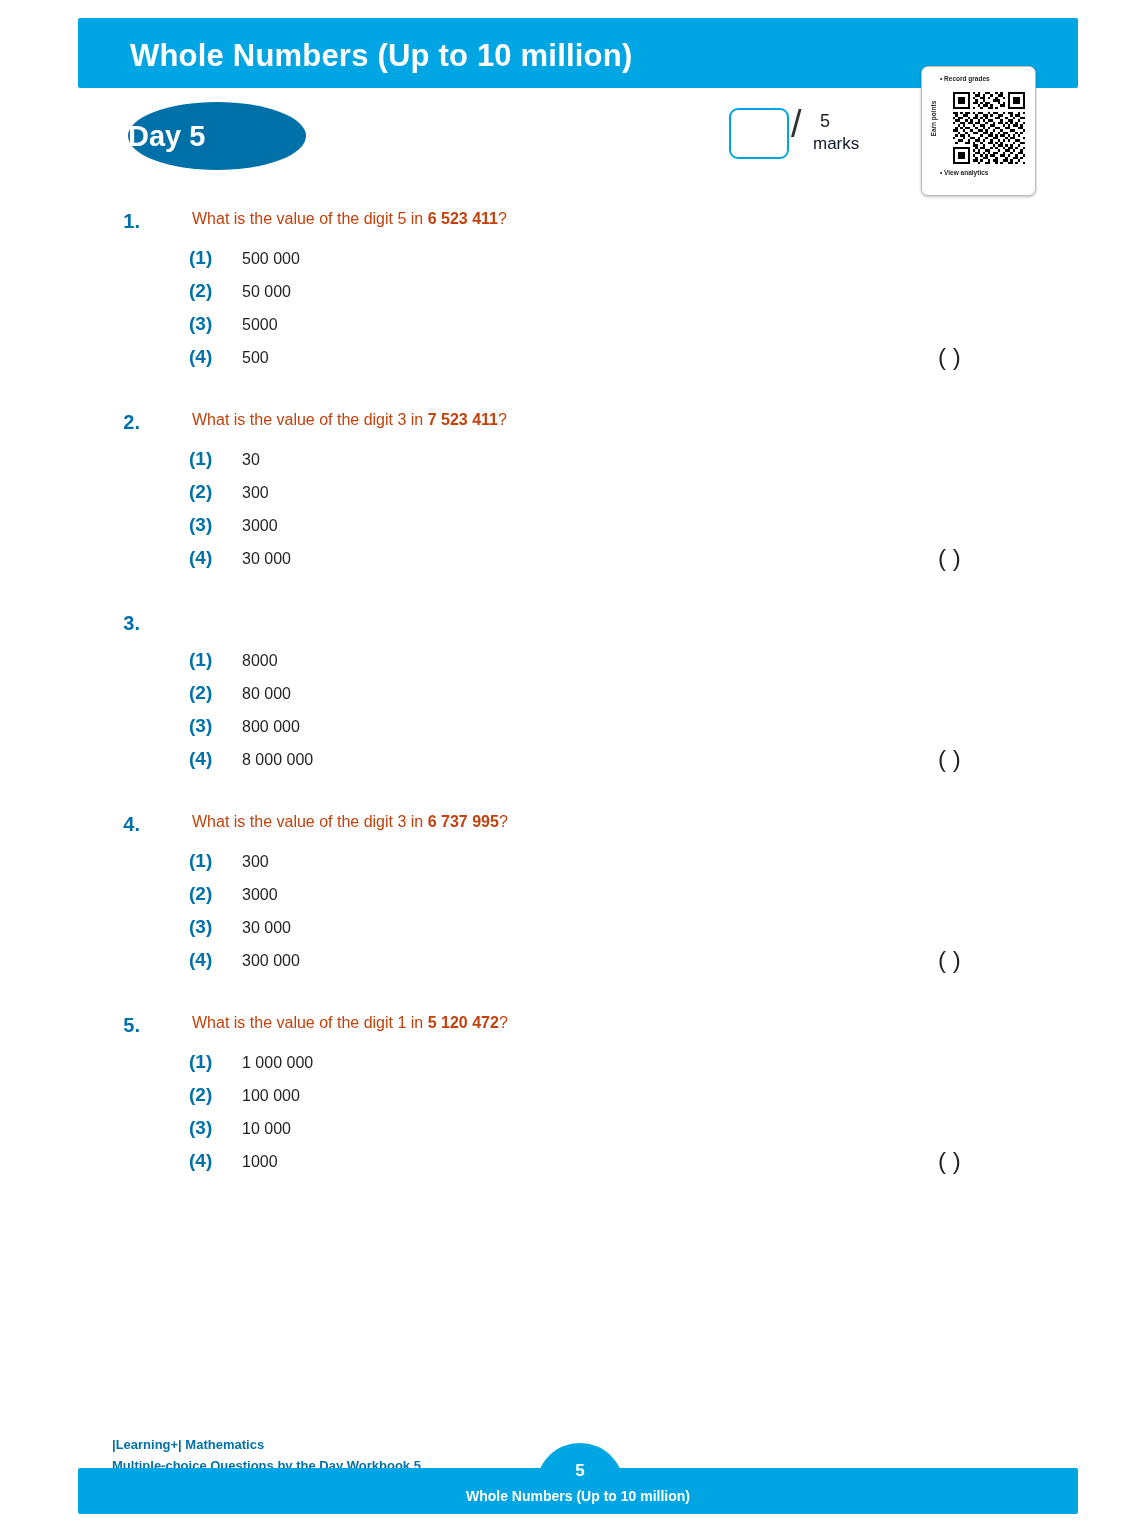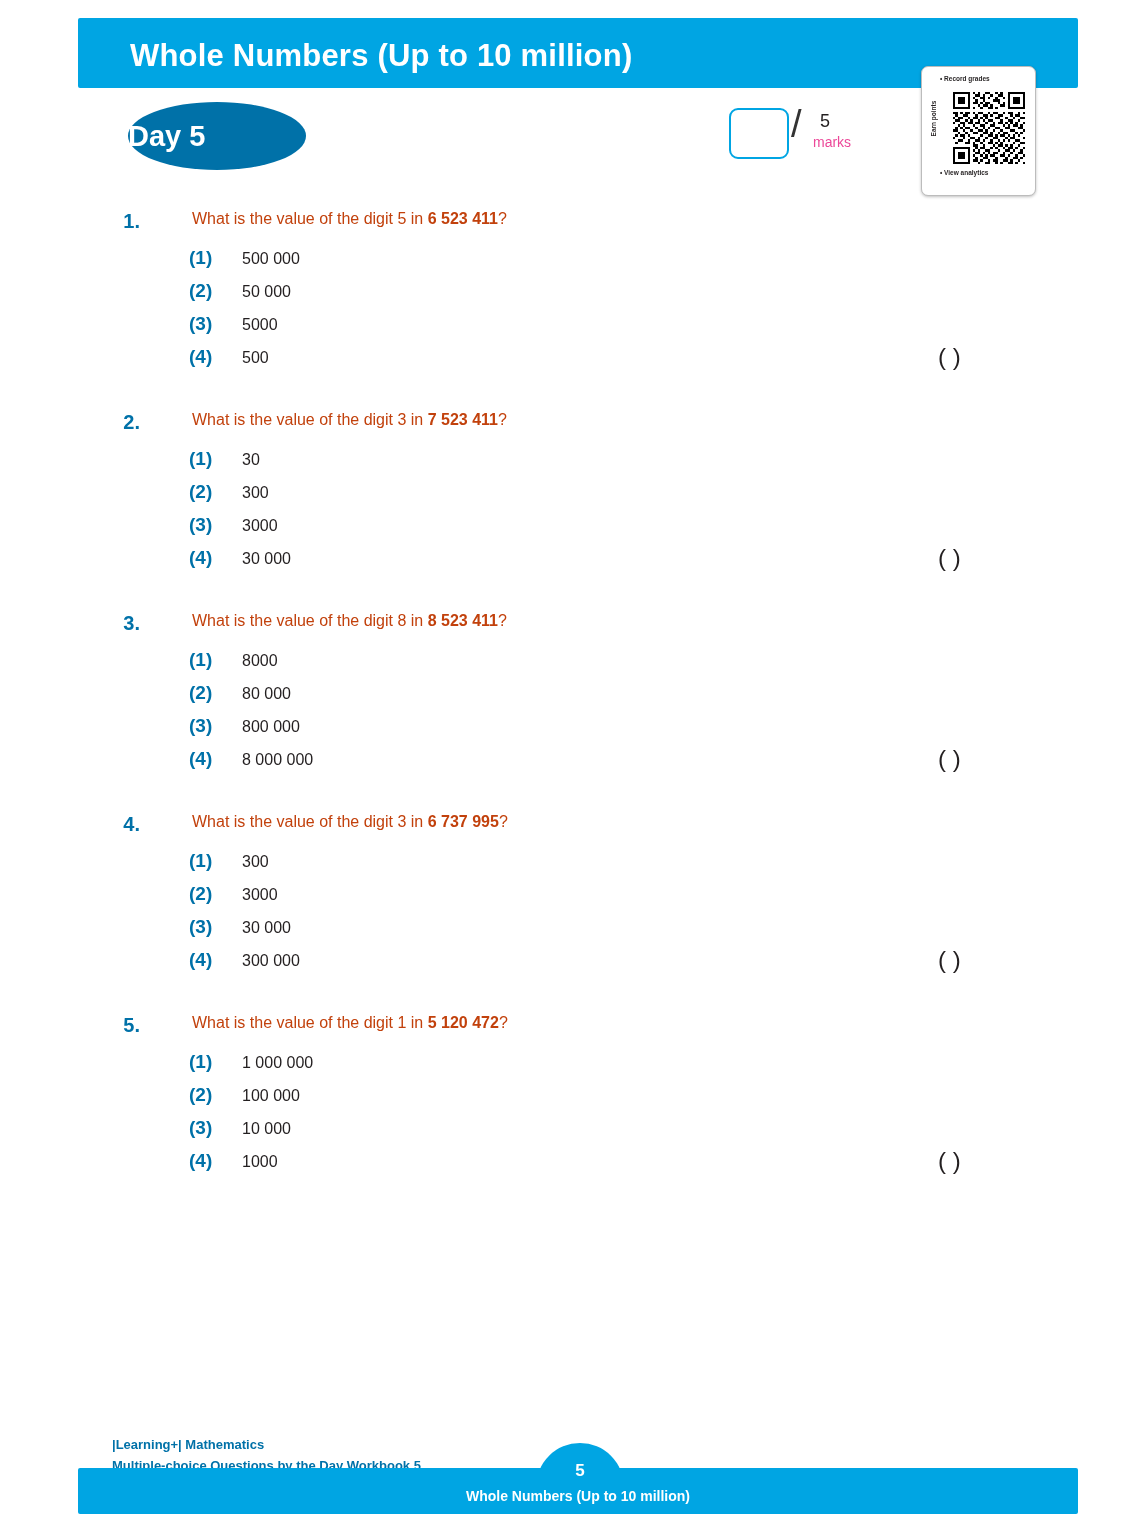--- a/index.html
+++ b/index.html
@@ -92,8 +92,8 @@
     position: absolute;
     left: 84px;
     top: 26px;
-    font-size: 14px;
-    color: #ec4899;
+    font-size: 17px;
+    color: #0f172a;
   }
 
   

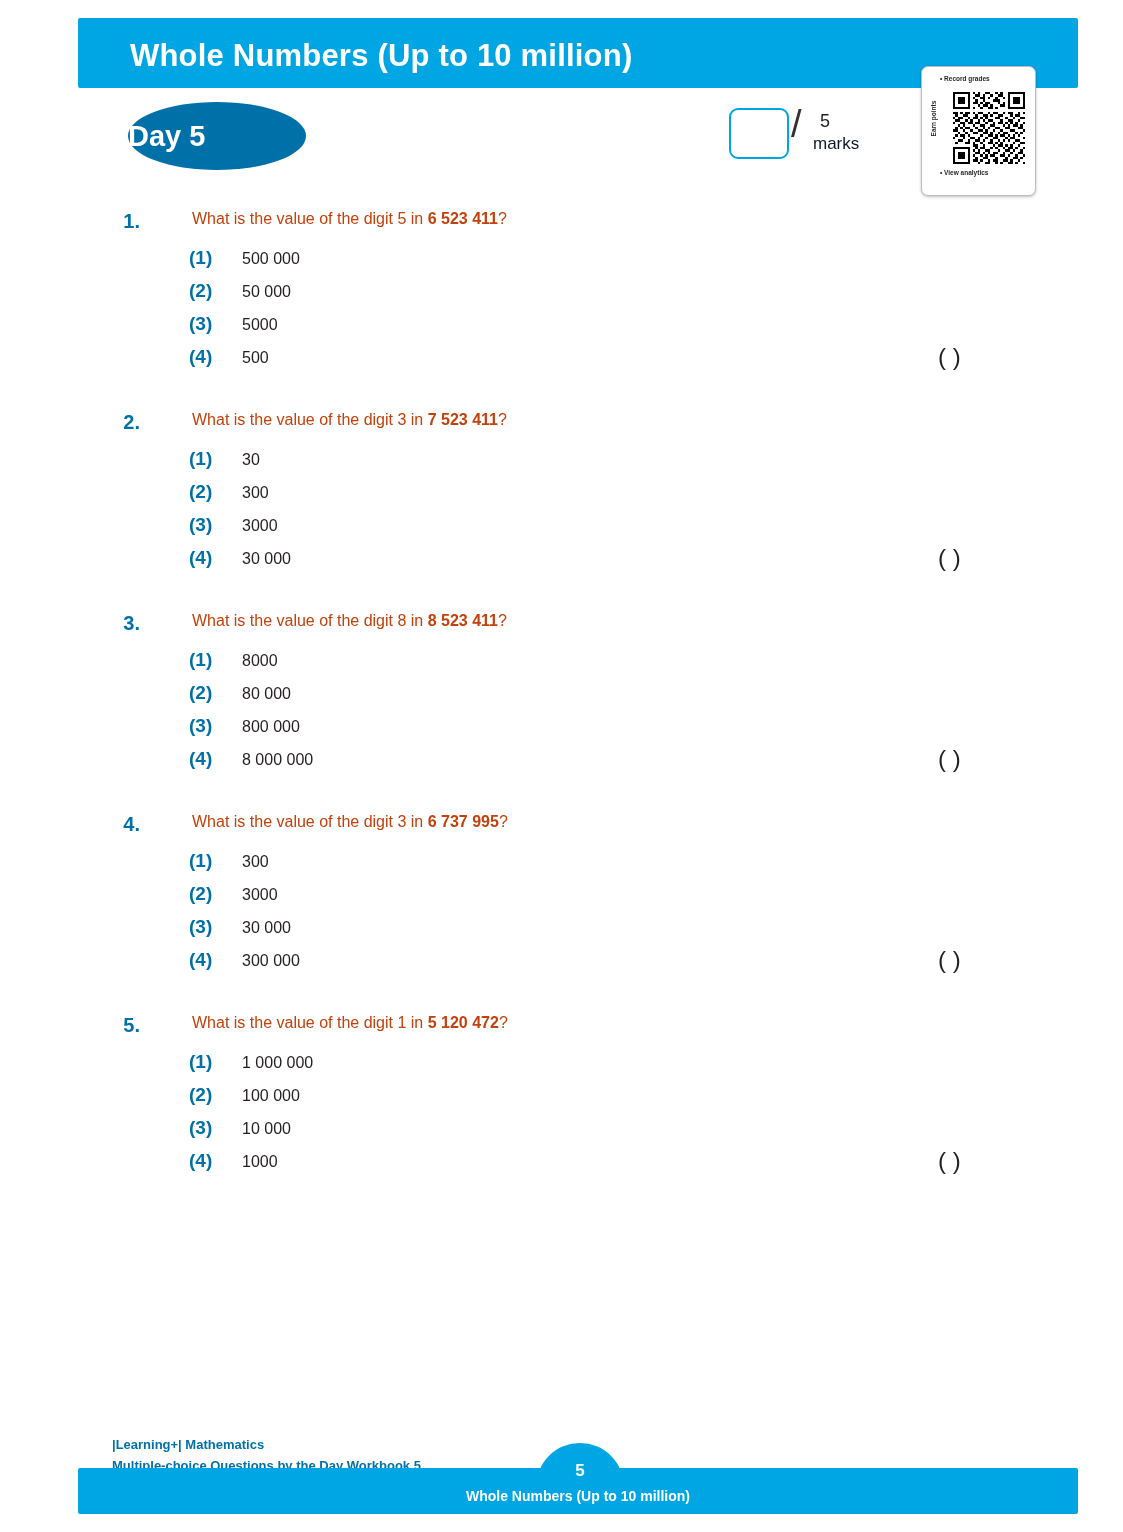--- a/index.html
+++ b/index.html
@@ -577,7 +577,6 @@
   <div class="qblock">
     <div class="qhead">
       <div class="qnum">3.</div>
-      <div class="qtext"><span>What is the value of the digit 8 in </span><b>8 523 411</b><span>?</span></div>
     </div>
     <div class="options">
       <div class="optrow">

